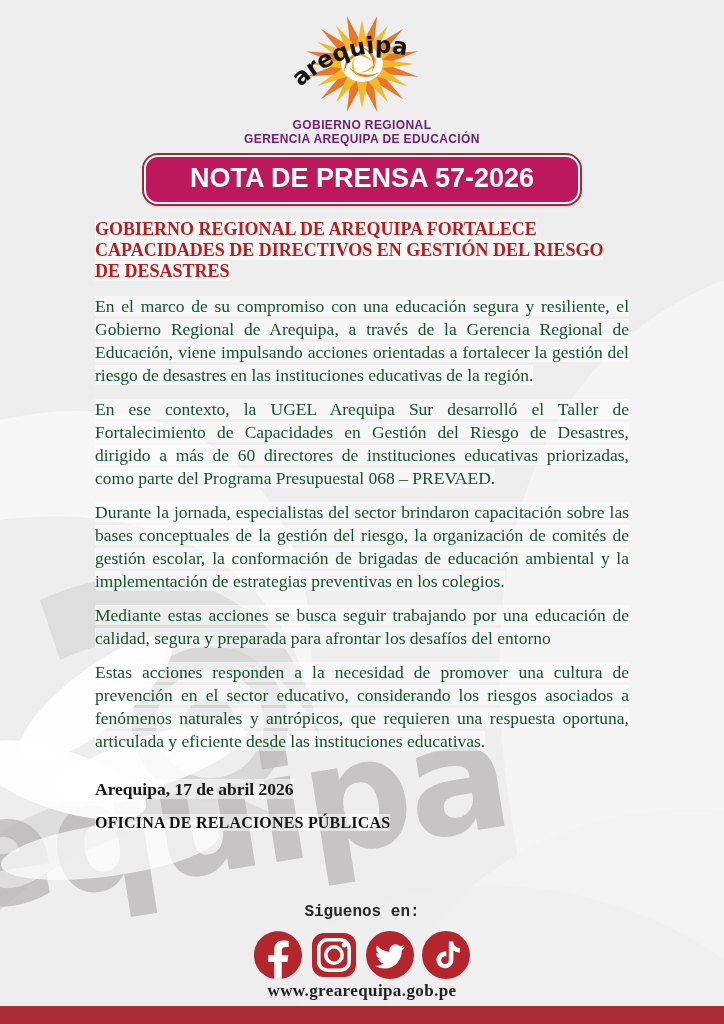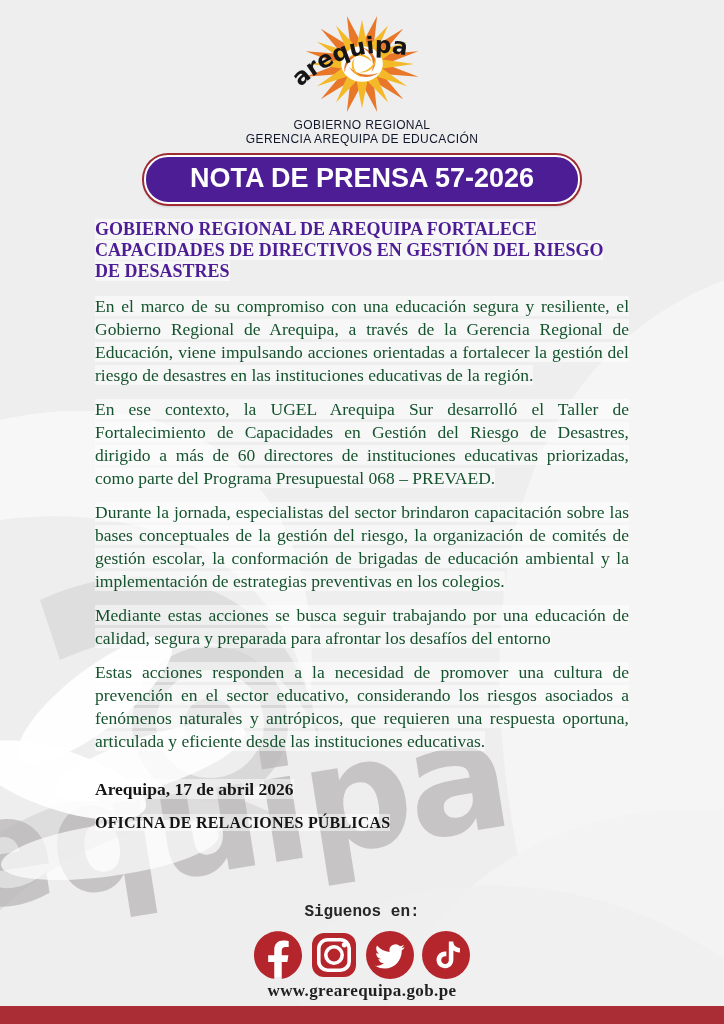--- a/index.html
+++ b/index.html
@@ -22,8 +22,8 @@
   .logo-svg{display:block;margin:0 auto;}
   .org-line{
     font-family:"Liberation Sans","DejaVu Sans",sans-serif;
-    font-weight:normal; font-size:12px; line-height:14px;
-    color:#0f172a; letter-spacing:.4px;
+    font-weight:bold; font-size:12px; line-height:14px;
+    color:#701a75; letter-spacing:.4px;
   }
   .banner{
     display:inline-block; margin-top:9px;

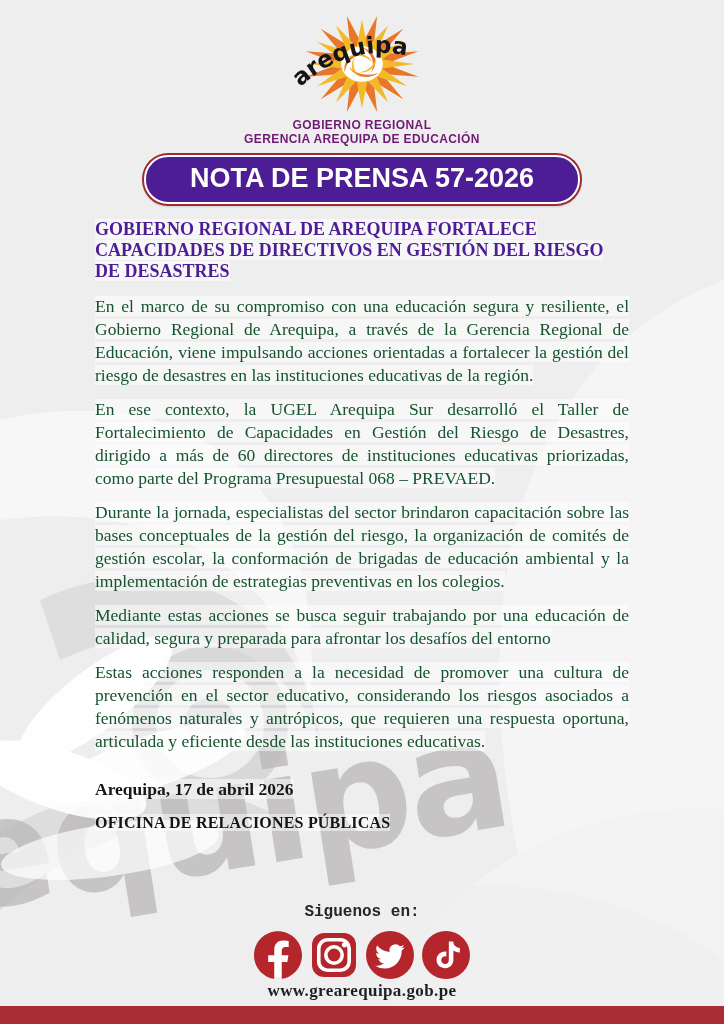--- a/index.html
+++ b/index.html
@@ -27,10 +27,10 @@
   }
   .banner{
     display:inline-block; margin-top:9px;
-    background:#4c1d95; color:#fff;
+    background:#be185d; color:#fff;
     font-family:"Liberation Sans","DejaVu Sans",sans-serif;
     font-weight:bold; font-size:27px; line-height:1;
-    padding:8px 44px 10px; border-radius:24px;
+    padding:8px 44px 10px; border-radius:14px;
     border:2px solid #fff;
     box-shadow:0 0 0 2px #9e2b33, 0 2px 3px rgba(0,0,0,.25);
   }

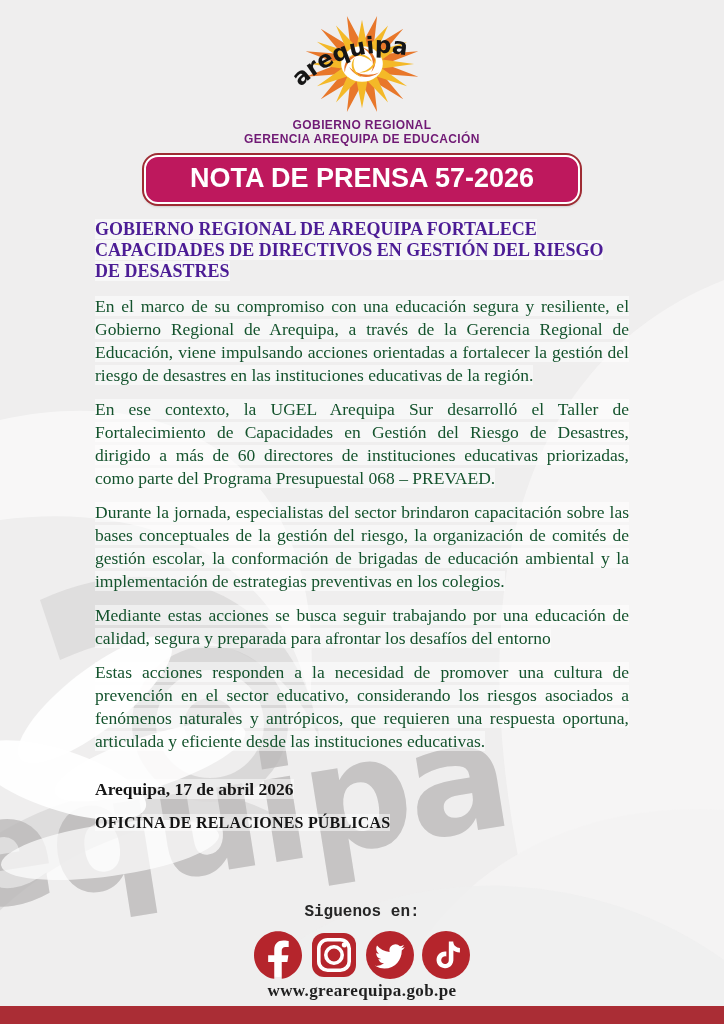--- a/index.html
+++ b/index.html
@@ -38,7 +38,7 @@
   .content{margin:15px 95px 0;}
   .content h1{
     margin:0 0 13px; font-size:18px; line-height:21px;
-    font-weight:bold; color:#4c1d95; text-align:left;
+    font-weight:bold; color:#b91c1c; text-align:left;
   }
   .content p{margin:0 0 11px; font-size:17.5px; line-height:23px; color:#14532d; text-align:justify;}
   .hl{

